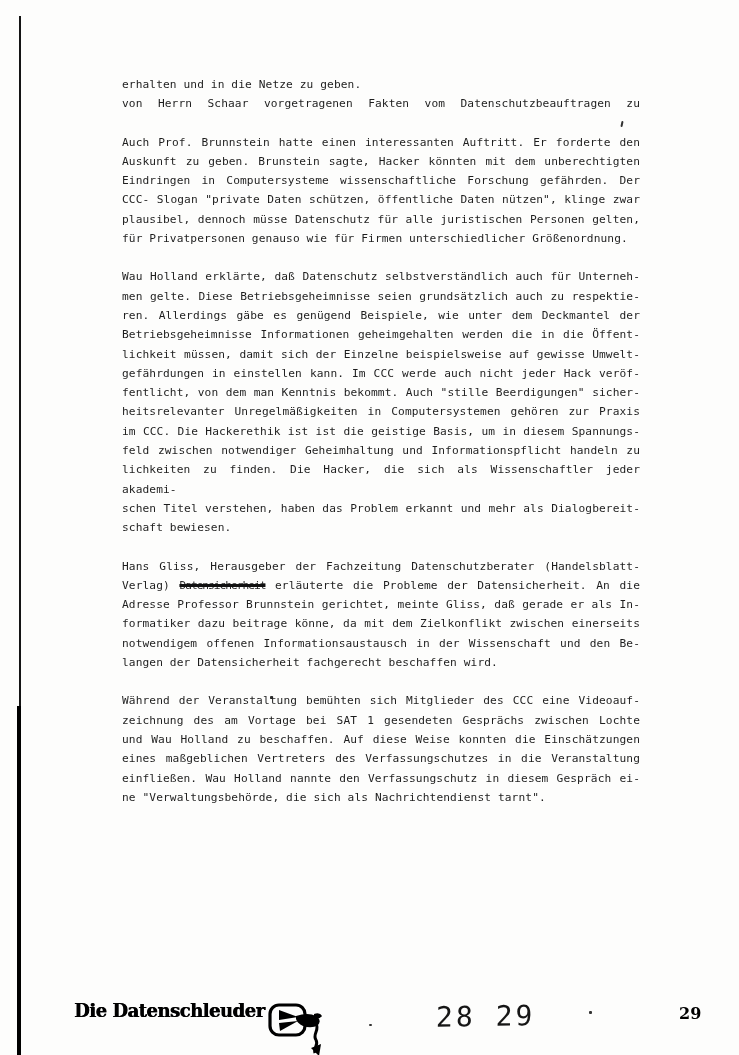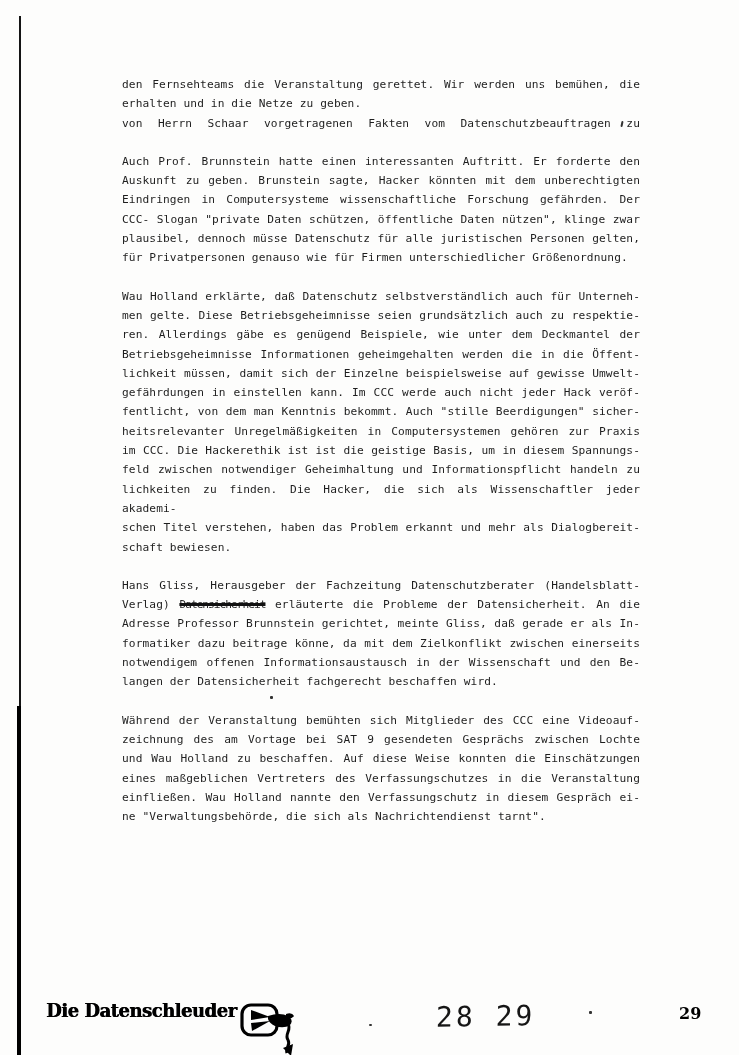--- a/index.html
+++ b/index.html
@@ -90,7 +90,6 @@
 
   <div class="text-block">
       <div class="paragraph">
-        <div class="line just">den Fernsehteams die Veranstaltung gerettet. Wir werden uns bemühen, die</div>
         <div class="line">erhalten und in die Netze zu geben.</div>
         <div class="line just">von Herrn Schaar vorgetragenen Fakten vom Datenschutzbeauftragen zu</div>
       </div>

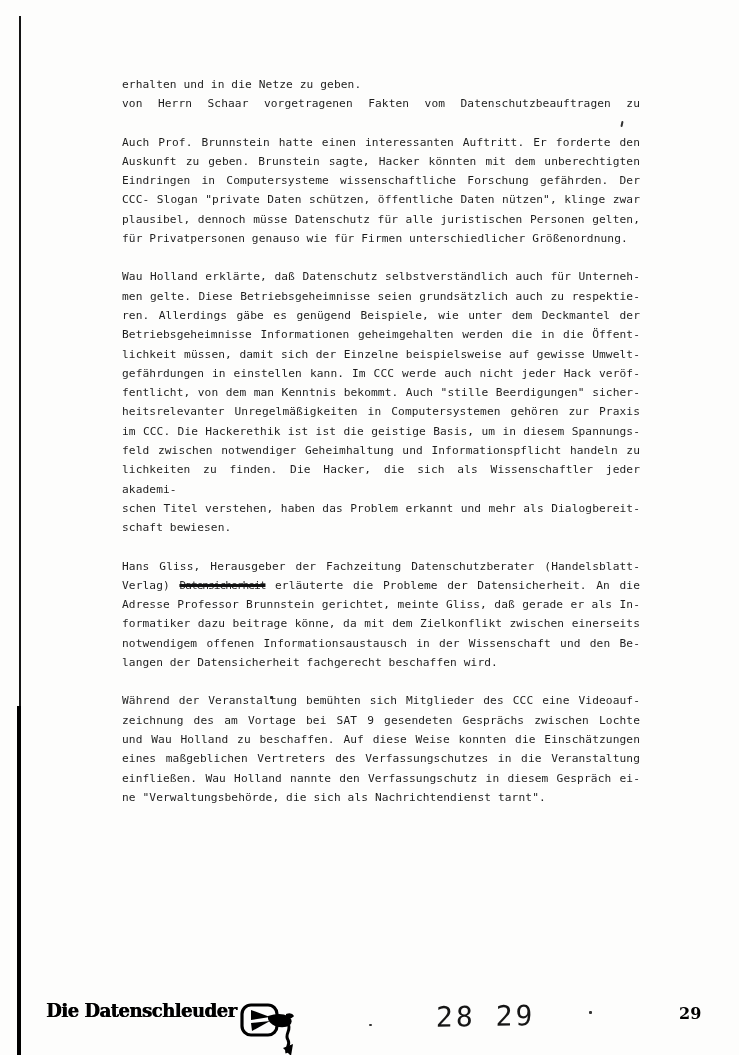--- a/index.html
+++ b/index.html
@@ -126,7 +126,7 @@
       </div>
       <div class="paragraph">
         <div class="line just">Während der Veranstaltung bemühten sich Mitglieder des CCC eine Videoauf-</div>
-        <div class="line just">zeichnung des am Vortage bei SAT 9 gesendeten Gesprächs zwischen Lochte</div>
+        <div class="line just">zeichnung des am Vortage bei SAT 1 gesendeten Gesprächs zwischen Lochte</div>
         <div class="line just">und Wau Holland zu beschaffen. Auf diese Weise konnten die Einschätzungen</div>
         <div class="line just">eines maßgeblichen Vertreters des Verfassungschutzes in die Veranstaltung</div>
         <div class="line just">einfließen. Wau Holland nannte den Verfassungschutz in diesem Gespräch ei-</div>

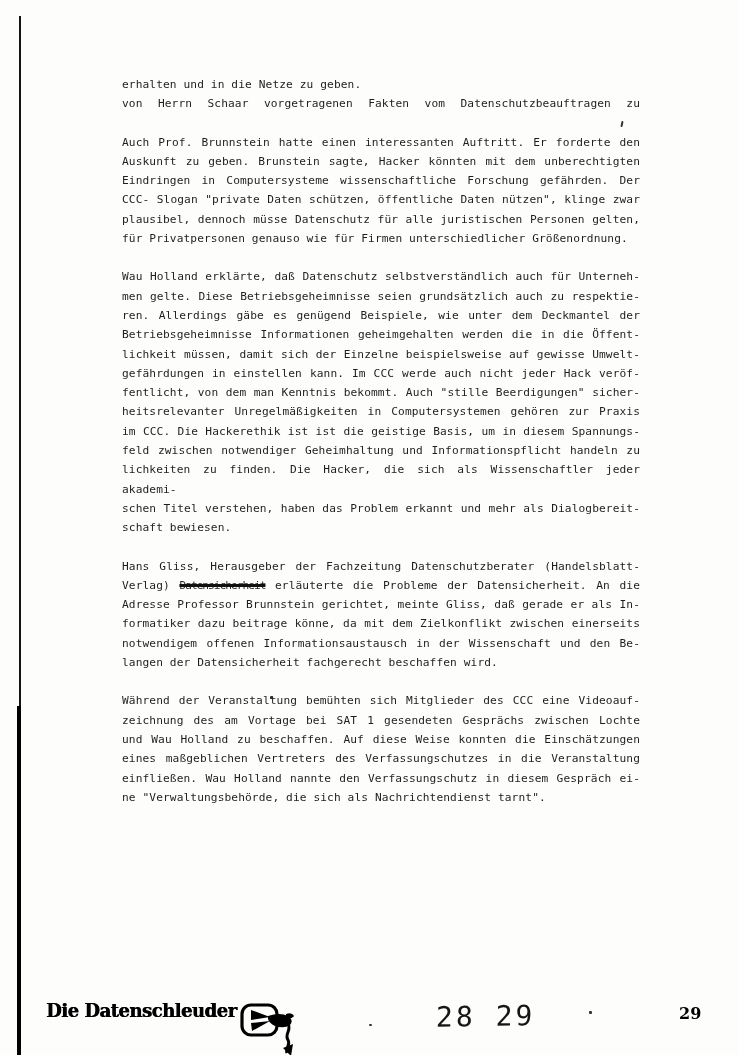--- a/index.html
+++ b/index.html
@@ -51,6 +51,7 @@
     text-shadow: 0.6px 0 0 #000;
     white-space: nowrap;
     margin-top: 2px;
+    margin-left: 28px;
   }
   .logo-icon { margin-left: 4px; }
 

